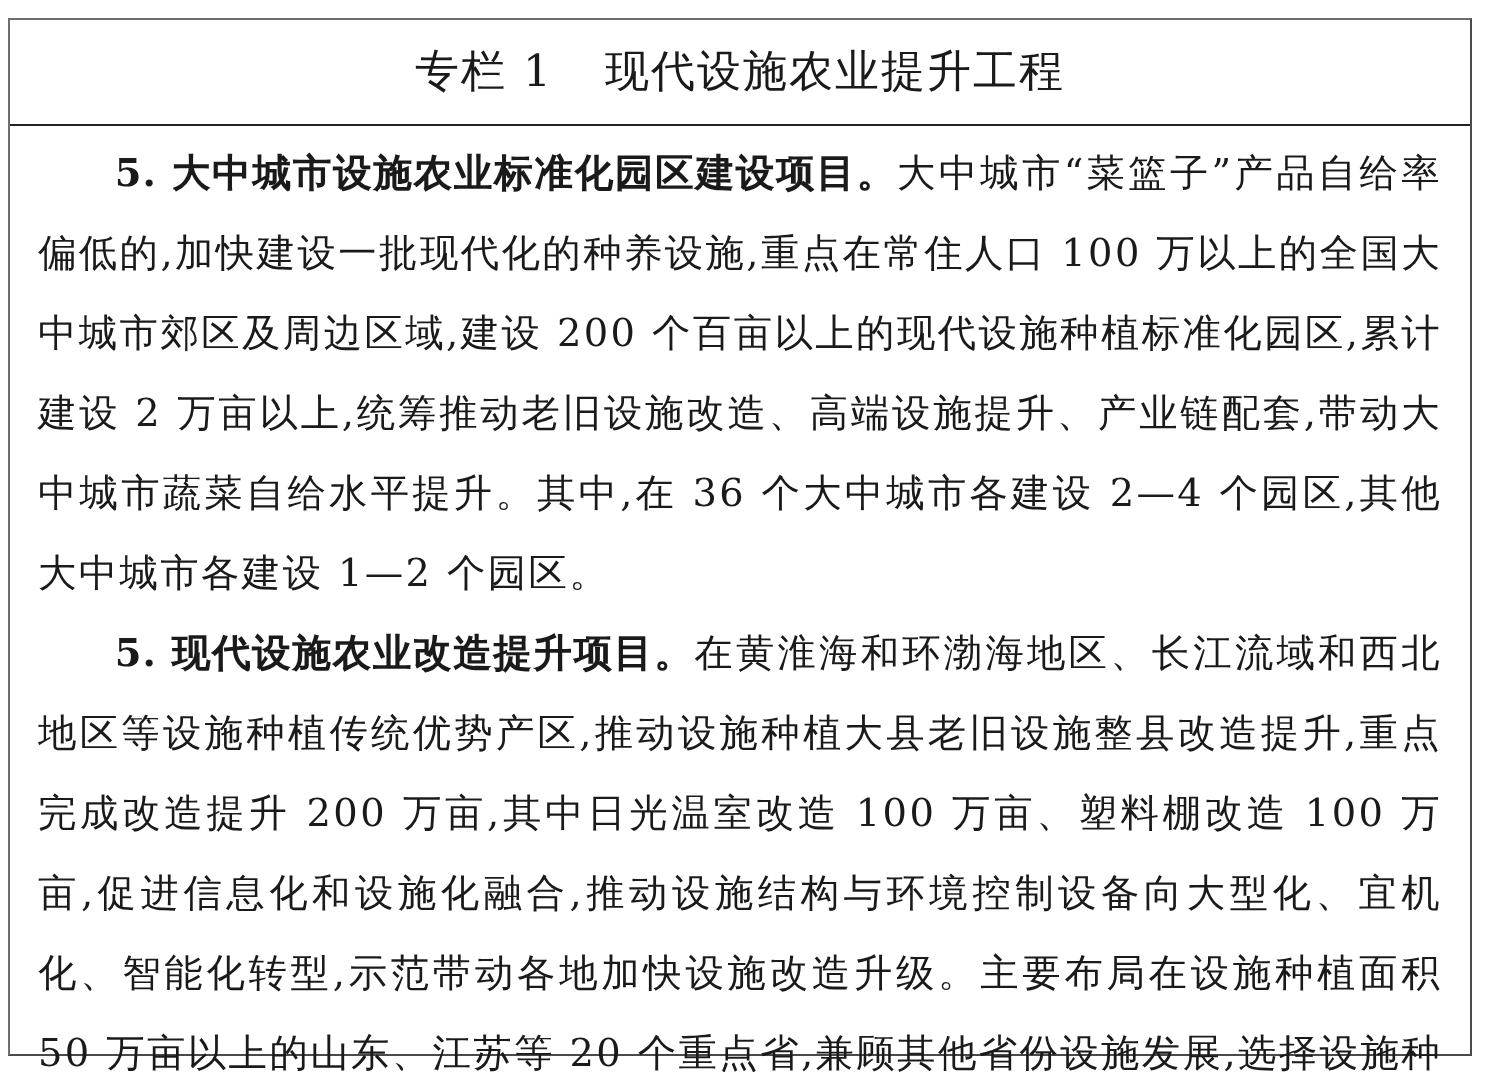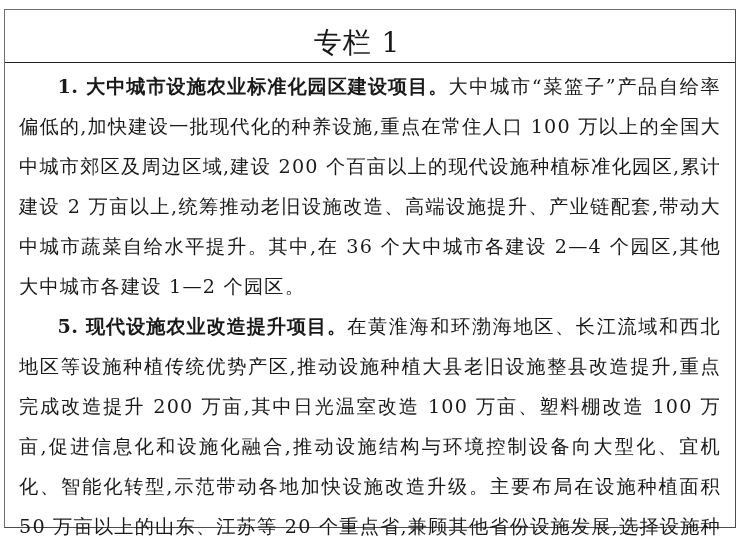--- a/index.html
+++ b/index.html
@@ -30,9 +30,9 @@
       height: 52px;
       border-bottom: 1.5px solid #222;
       display: flex;
-      align-items: flex-end;
+      align-items: center;
       justify-content: center;
-      font-size: 28px;
+      font-size: 22px;
       letter-spacing: 1px;
     }
     .box-header .label {

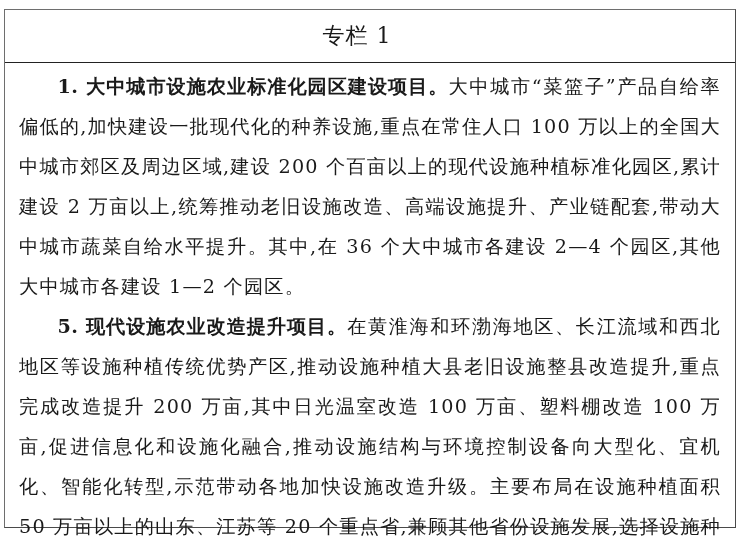--- a/index.html
+++ b/index.html
@@ -61,6 +61,7 @@
 <div class="box">
   <div class="box-header">
     <span class="label">专栏 1</span>
+    <span class="title">现代设施农业提升工程</span>
   </div>
   <div class="box-body">
     <p class="para">

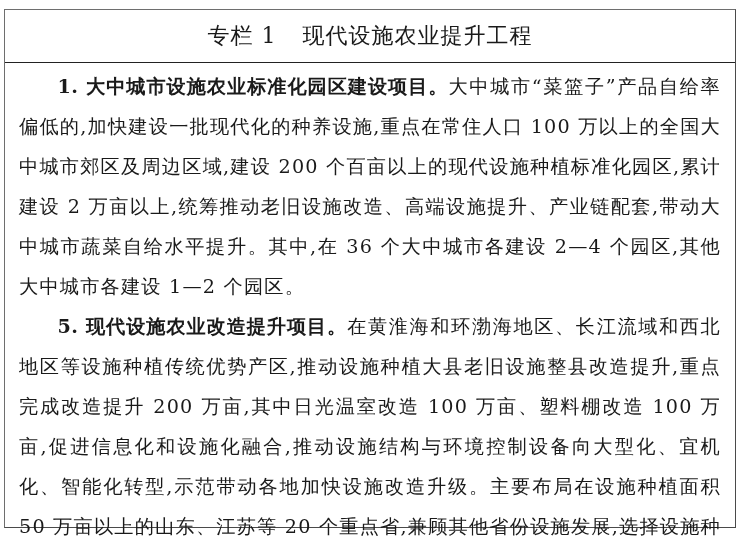--- a/index.html
+++ b/index.html
@@ -65,7 +65,7 @@
   </div>
   <div class="box-body">
     <p class="para">
-      <span class="lead">1. 大中城市设施农业标准化园区建设项目。</span><span>大中城市“菜篮子”产品自给率偏低的,加快建设一批现代化的种养设施,重点在常住人口 100 万以上的全国大中城市郊区及周边区域,建设 200 个百亩以上的现代设施种植标准化园区,累计建设 2 万亩以上,统筹推动老旧设施改造、高端设施提升、产业链配套,带动大中城市蔬菜自给水平提升。其中,在 36 个大中城市各建设 2—4 个园区,其他大中城市各建设 1—2 个园区。</span>
+      <span class="lead">5. 大中城市设施农业标准化园区建设项目。</span><span>大中城市“菜篮子”产品自给率偏低的,加快建设一批现代化的种养设施,重点在常住人口 100 万以上的全国大中城市郊区及周边区域,建设 200 个百亩以上的现代设施种植标准化园区,累计建设 2 万亩以上,统筹推动老旧设施改造、高端设施提升、产业链配套,带动大中城市蔬菜自给水平提升。其中,在 36 个大中城市各建设 2—4 个园区,其他大中城市各建设 1—2 个园区。</span>
     </p>
     <p class="para">
       <span class="lead">5. 现代设施农业改造提升项目。</span><span>在黄淮海和环渤海地区、长江流域和西北地区等设施种植传统优势产区,推动设施种植大县老旧设施整县改造提升,重点完成改造提升 200 万亩,其中日光温室改造 100 万亩、塑料棚改造 100 万亩,促进信息化和设施化融合,推动设施结构与环境控制设备向大型化、宜机化、智能化转型,示范带动各地加快设施改造升级。主要布局在设施种植面积 50 万亩以上的山东、江苏等 20 个重点省,兼顾其他省份设施发展,选择设施种植大县开展项目建设。</span>

